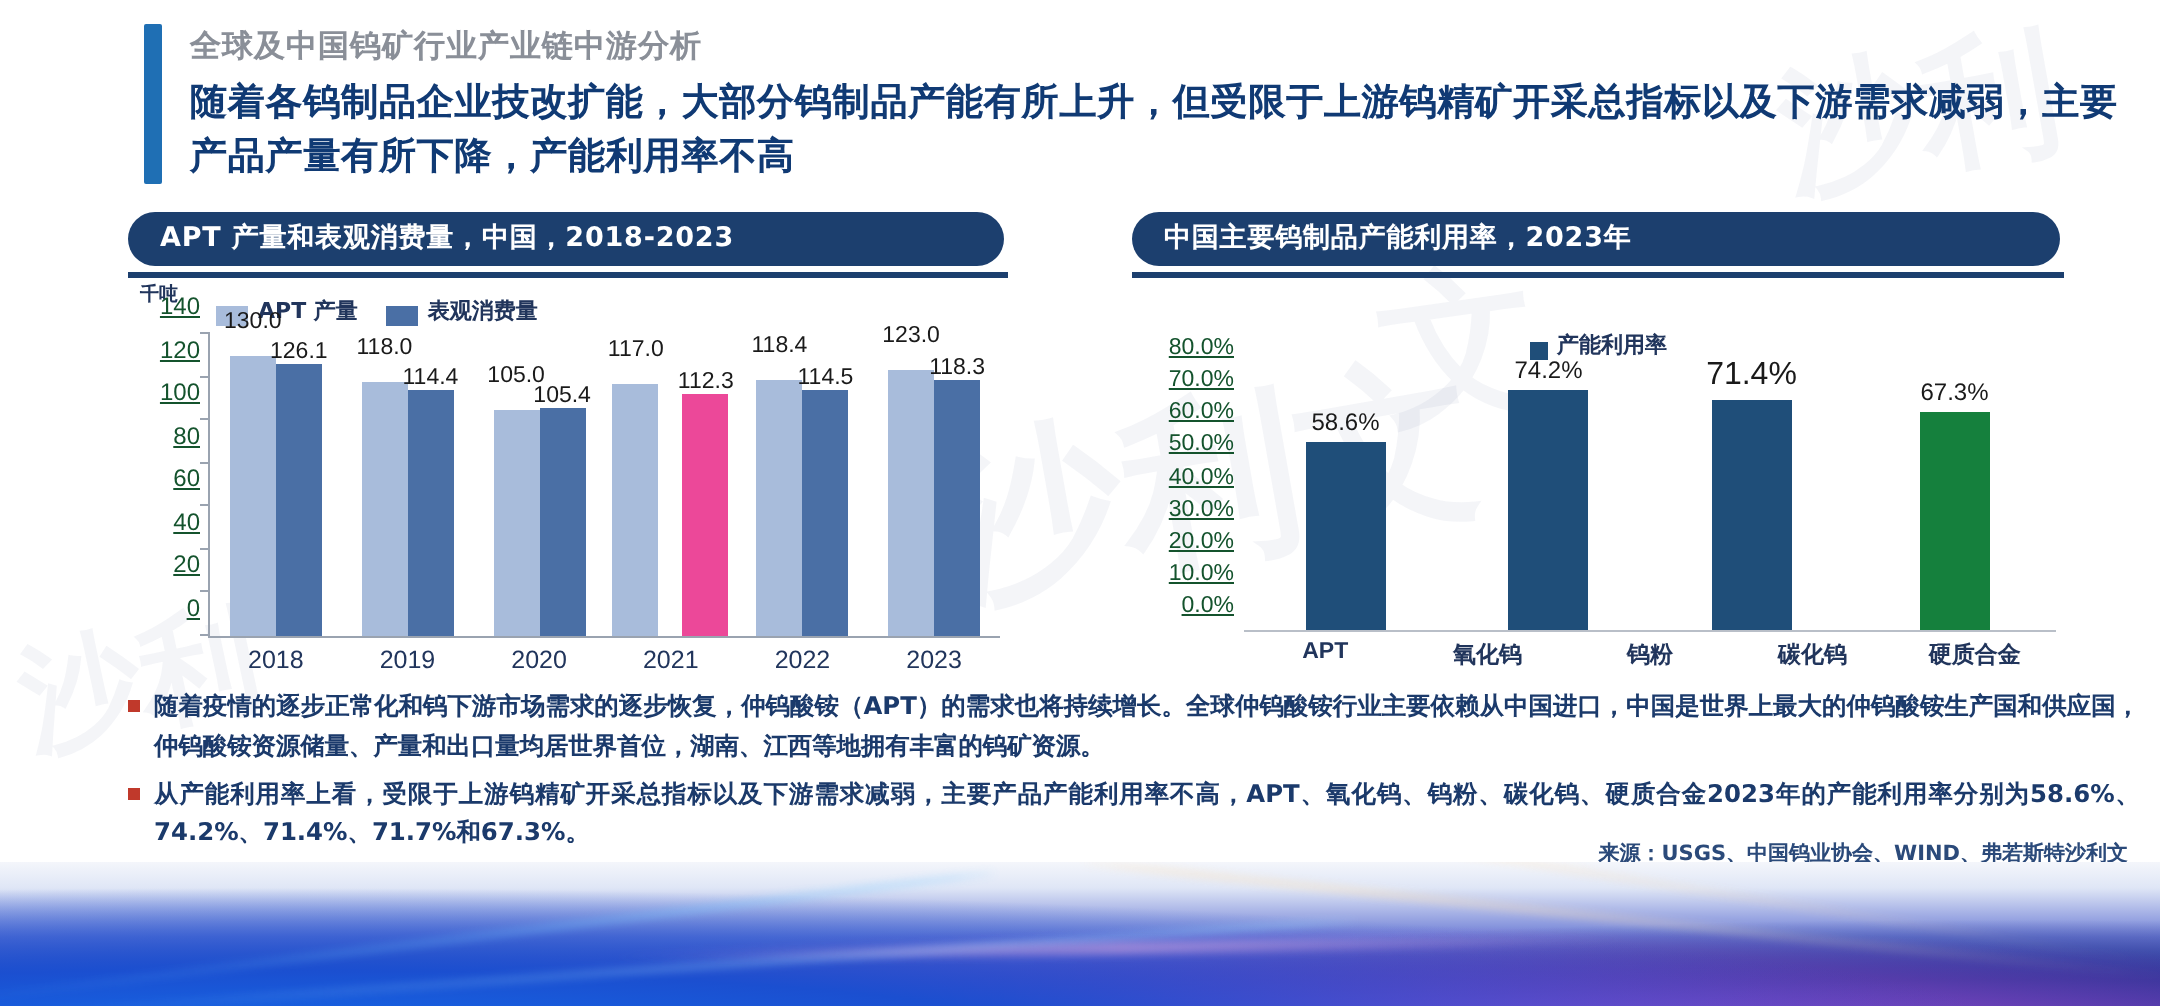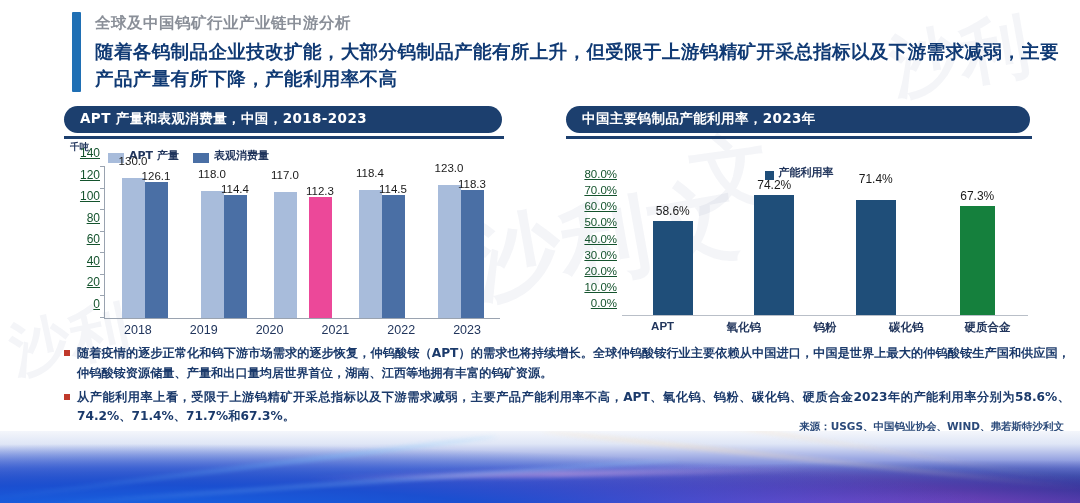--- a/index.html
+++ b/index.html
@@ -171,6 +171,14 @@
             </div>
           </div>
           <div class="group">
+            <div class="bar" title="APT 产量 2020: 105.0" style="background: rgb(168, 188, 219); width: 23px; margin-left: 0px; height: 75%;">
+              <span class="vlabel" style="font-size: 11.5px; margin-bottom: 11px;">105.0</span>
+            </div>
+            <div class="bar" title="表观消费量 2020: 105.4" style="background: rgb(74, 111, 165); width: 23px; margin-left: 0px; height: 75.2857%;">
+              <span class="vlabel" style="font-size: 11.5px; margin-bottom: 0px;">105.4</span>
+            </div>
+          </div>
+          <div class="group">
             <div class="bar" title="APT 产量 2021: 117.0" style="background: rgb(168, 188, 219); width: 23px; margin-left: 0px; height: 83.5714%;">
               <span class="vlabel" style="font-size: 11.5px; margin-bottom: 11px;">117.0</span>
             </div>

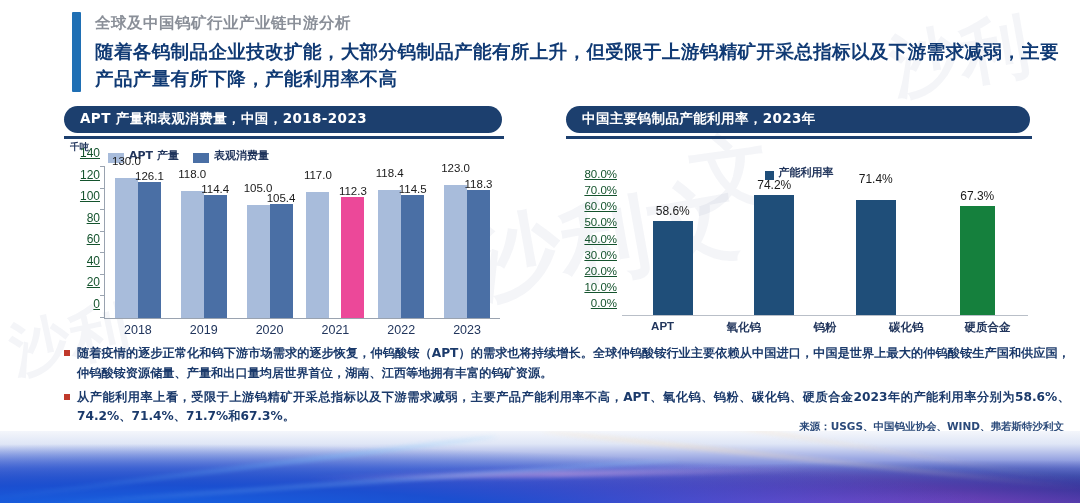--- a/index.html
+++ b/index.html
@@ -252,7 +252,7 @@
           </div>
           <div class="group">
             <div class="bar" title="产能利用率 钨粉: 71.4%" style="background: rgb(31, 78, 121); width: 40px; margin-left: 0px; height: 89.25%;">
-              <span class="vlabel" style="font-size: 12px; margin-bottom: 14px;">71.4%</span>
+              <span class="vlabel" style="font-size: 16px; margin-bottom: 3px;">71.4%</span>
             </div>
           </div>
           <div class="group">

